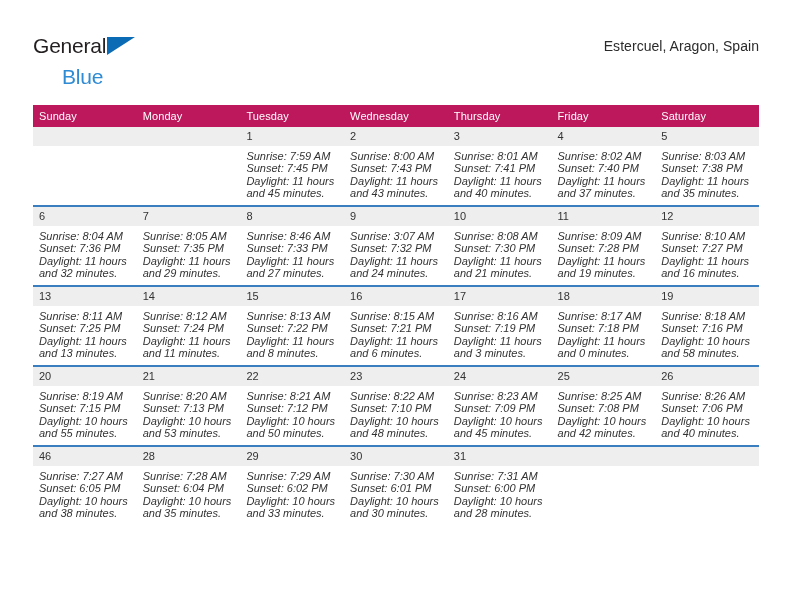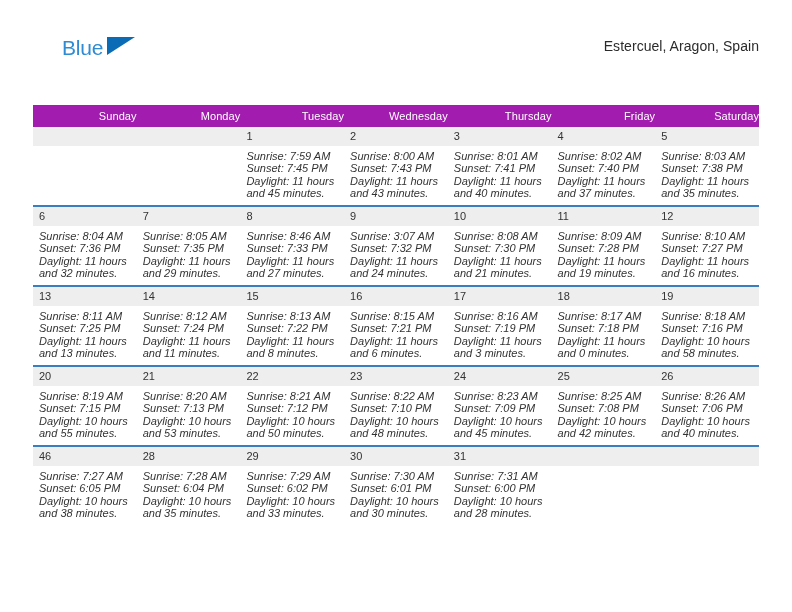--- a/index.html
+++ b/index.html
@@ -148,6 +148,7 @@
   <div class="header">
 
     <div class="brand">
+      <span class="brand-top">General</span>
       <span class="brand-tri"></span>
       <span class="brand-bottom">Blue</span>
     </div>

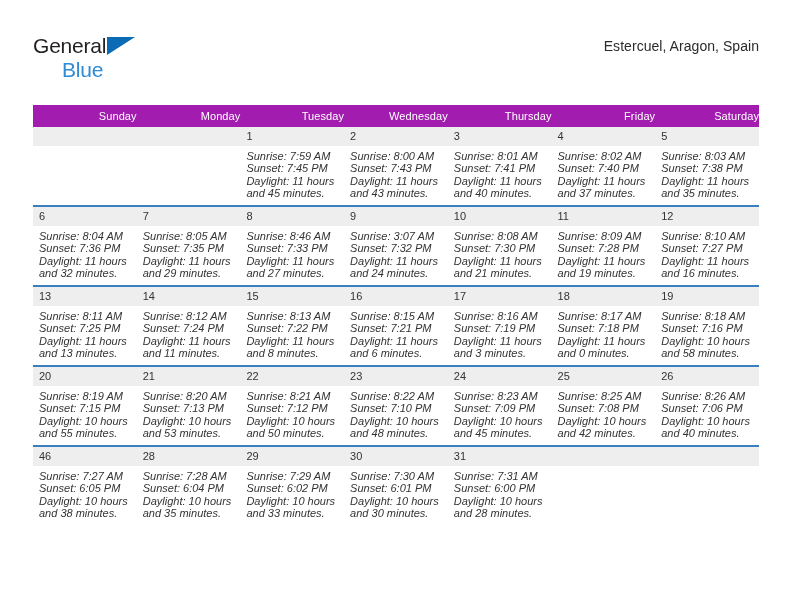--- a/index.html
+++ b/index.html
@@ -63,7 +63,7 @@
     letter-spacing: -0.2px;
     color: #2e8bd4;
     margin-left: 29px;
-    margin-top: 2px;
+    margin-top: 9px;
     font-family: "Liberation Sans", sans-serif;
   }
 

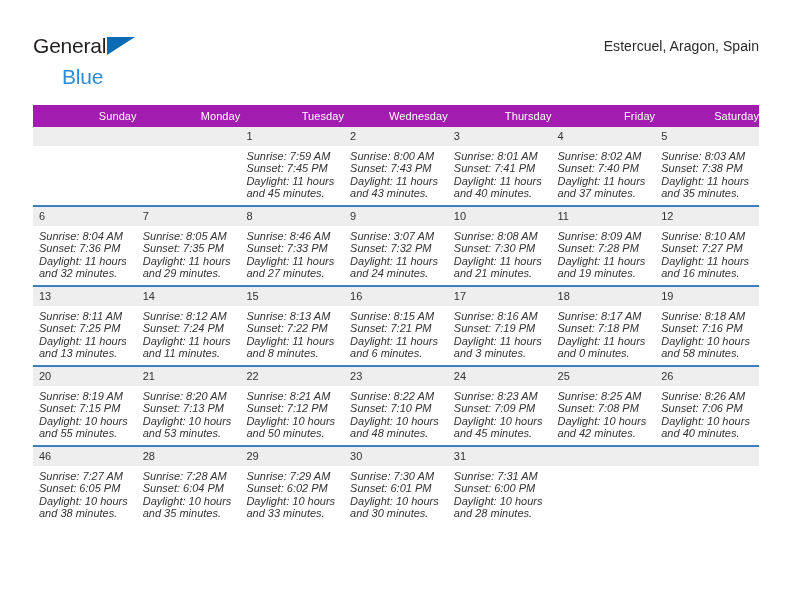--- a/index.html
+++ b/index.html
@@ -99,11 +99,11 @@
     table-layout: fixed;
   }
   .calendar th {
-    background: #a21caf;
+    background: #be185d;
     color: #ffffff;
     font-size: 11px;
     font-weight: normal;
-    text-align: right;
+    text-align: left;
     padding: 4px 0 5px 6px;
     height: 13px;
     letter-spacing: 0.1px;

